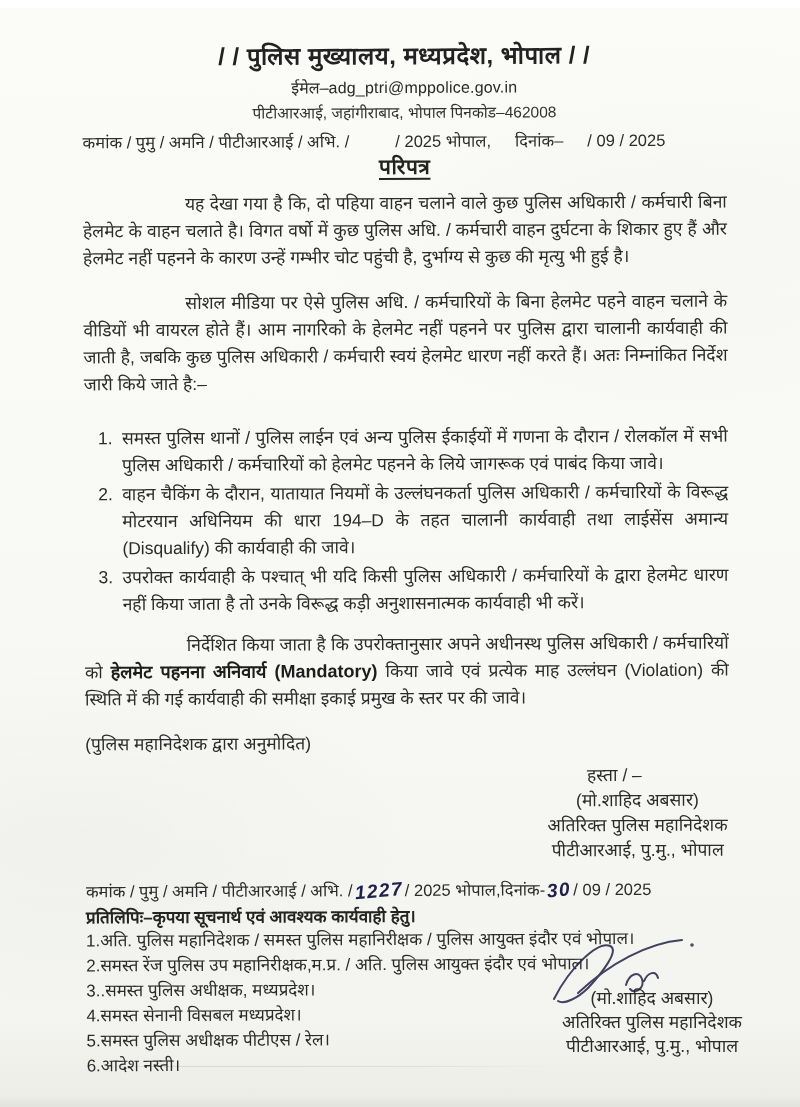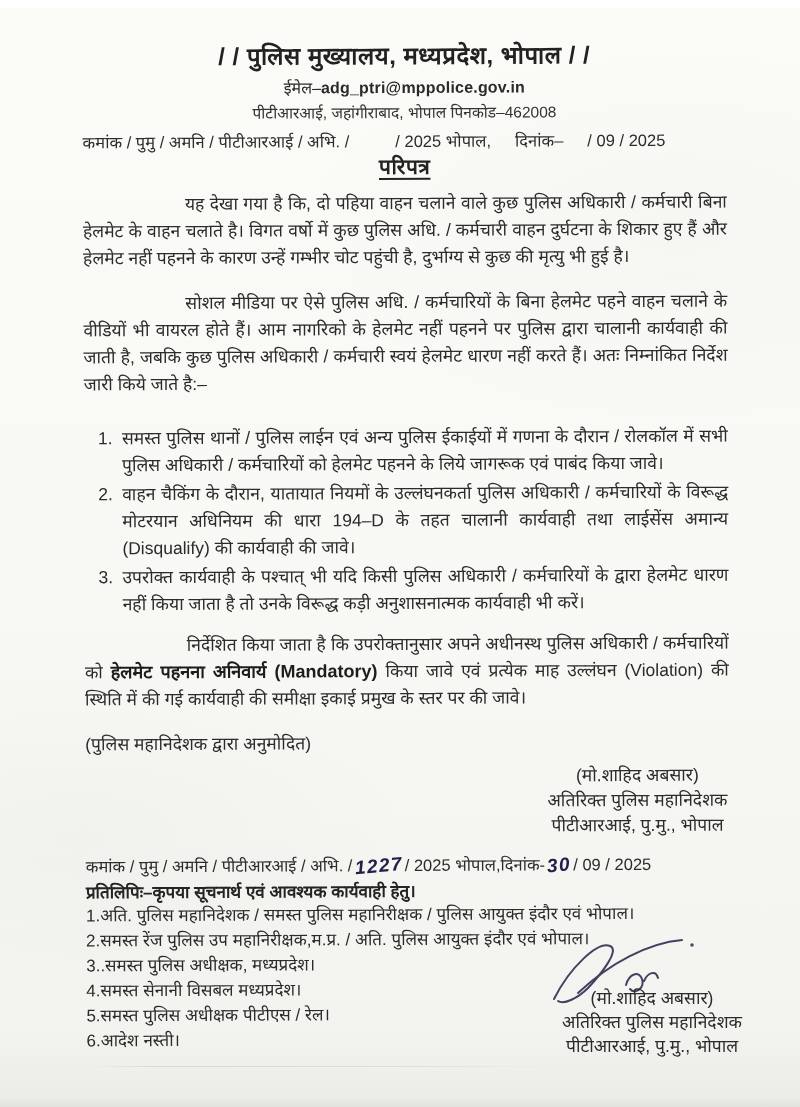--- a/index.html
+++ b/index.html
@@ -28,7 +28,7 @@
     margin-top:6px;
   }
   .email-line{font-size:16px; margin-top:5px; color:#2a2a2a;}
-  .email-line .email{font-weight:700; letter-spacing:0.2px;}
+  .email-line .email{font-weight:400; letter-spacing:0.2px;}
   .address-line{font-size:15.5px; margin-top:3px; color:#333;}
   .refline{
     display:flex; align-items:baseline; font-size:16.5px; margin-top:6px;

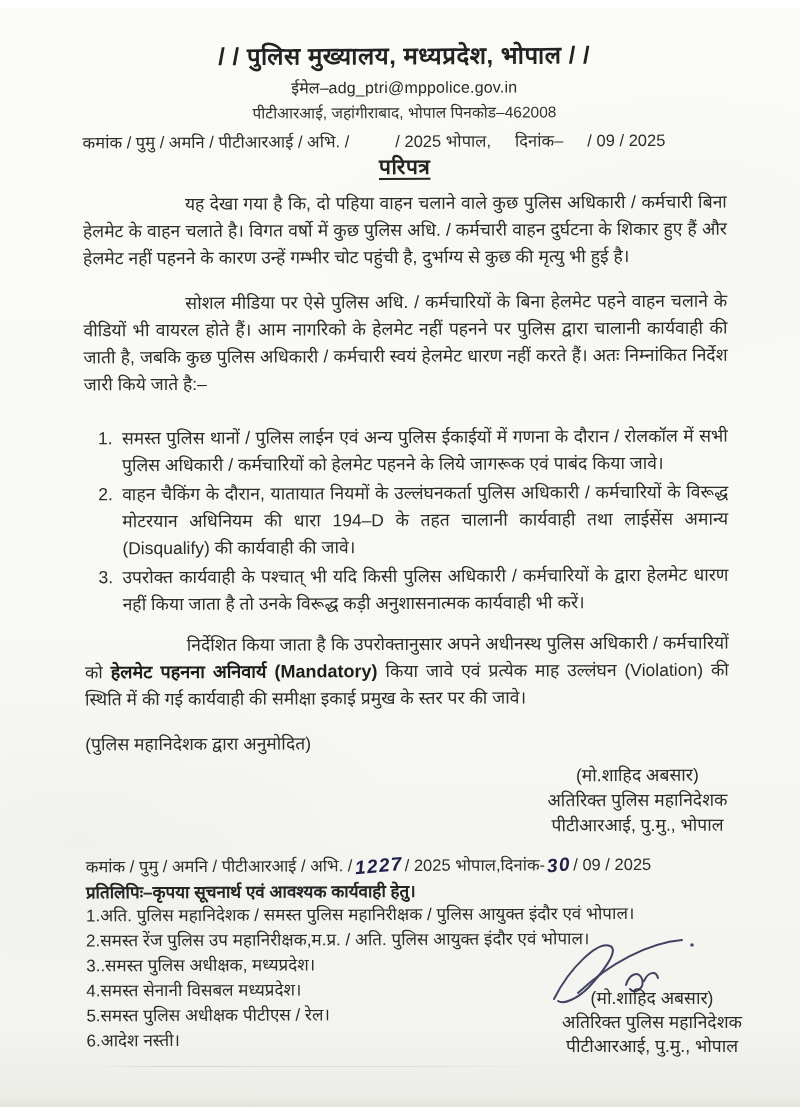--- a/index.html
+++ b/index.html
@@ -142,6 +142,7 @@
 
     <div class="sig-top-wrap">
       <div class="sig-block">
+        <div class="signed">हस्ता / –</div>
         <div>(मो.शाहिद अबसार)</div>
         <div>अतिरिक्त पुलिस महानिदेशक</div>
         <div>पीटीआरआई, पु.मु., भोपाल</div>

